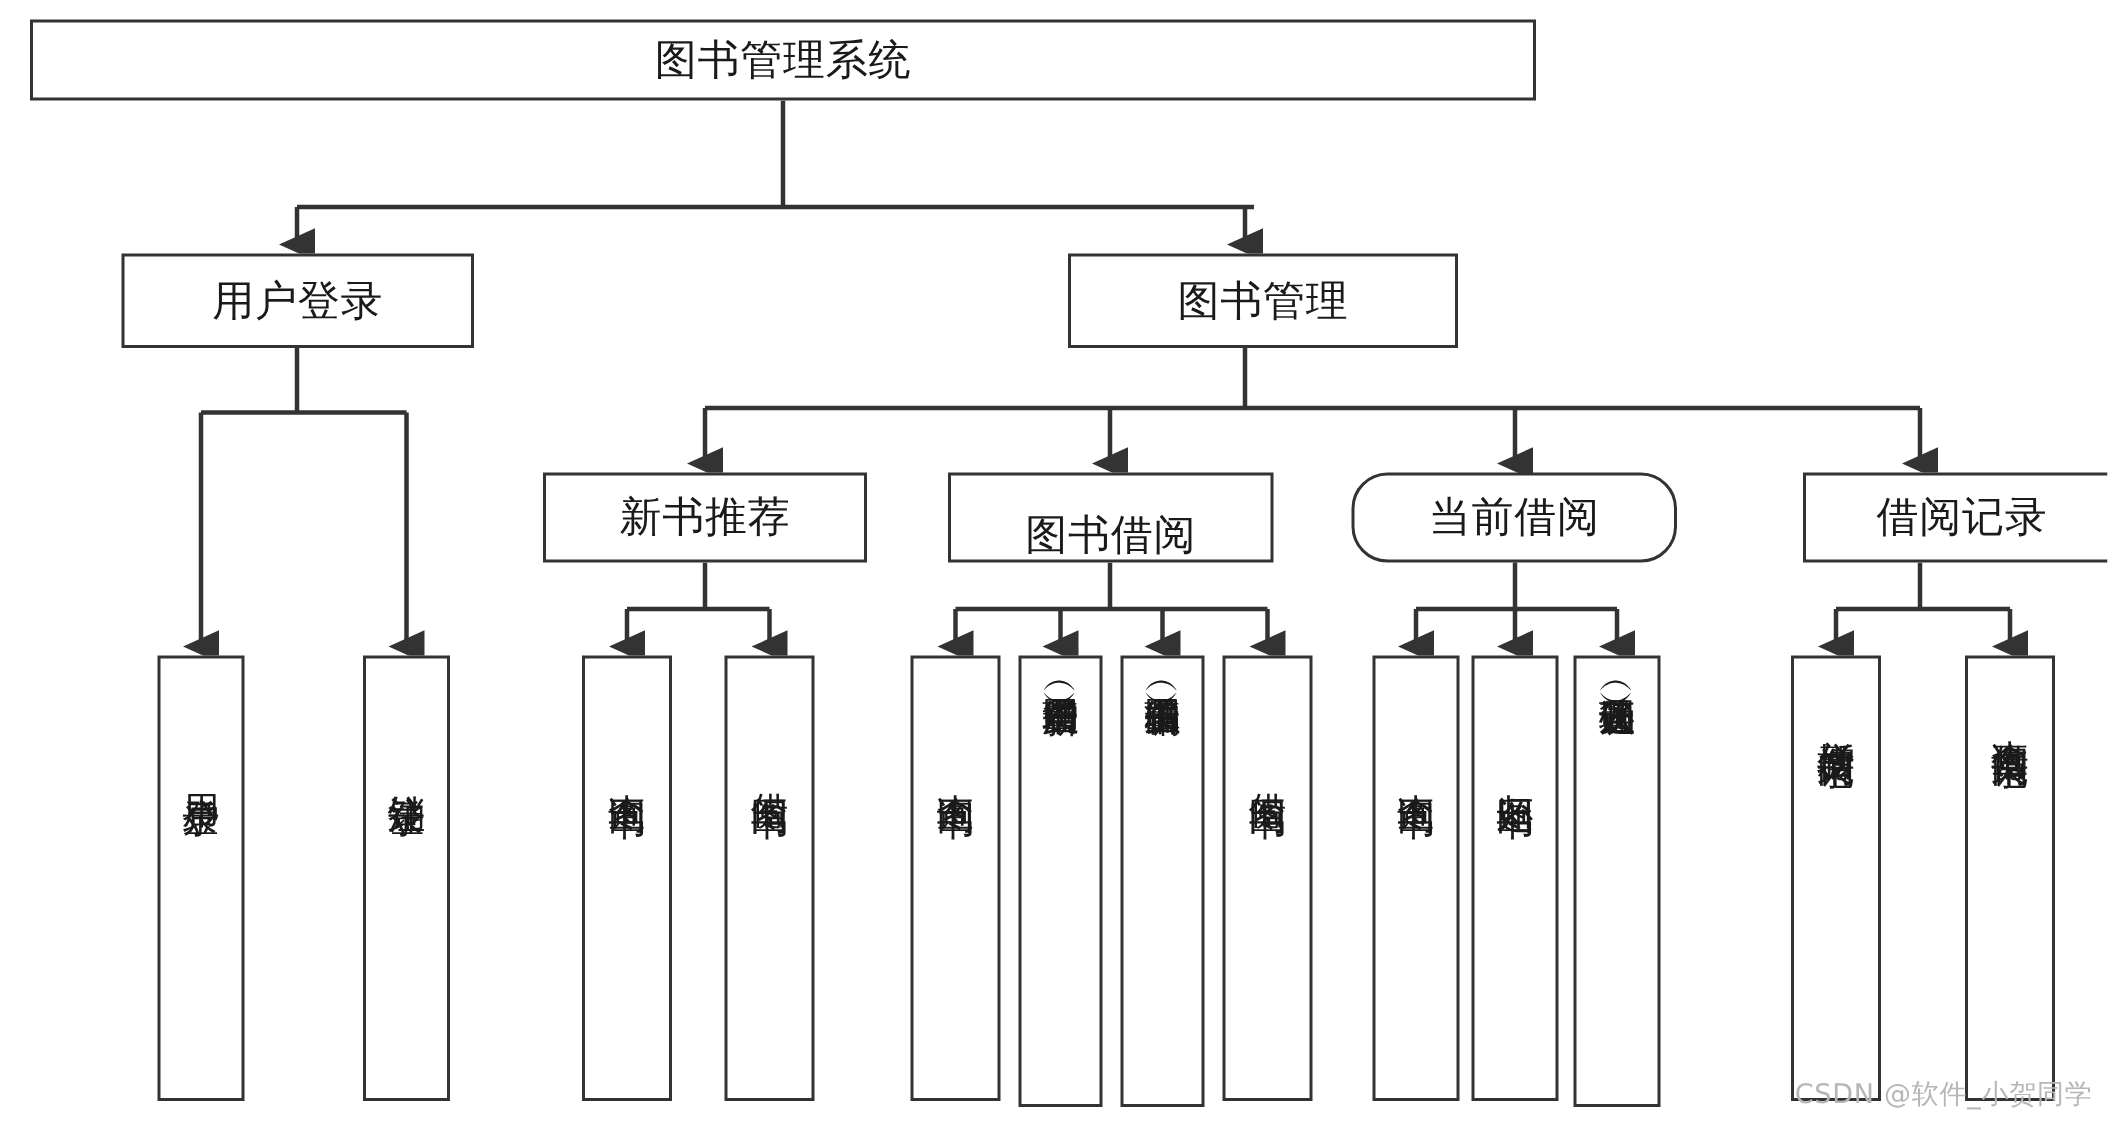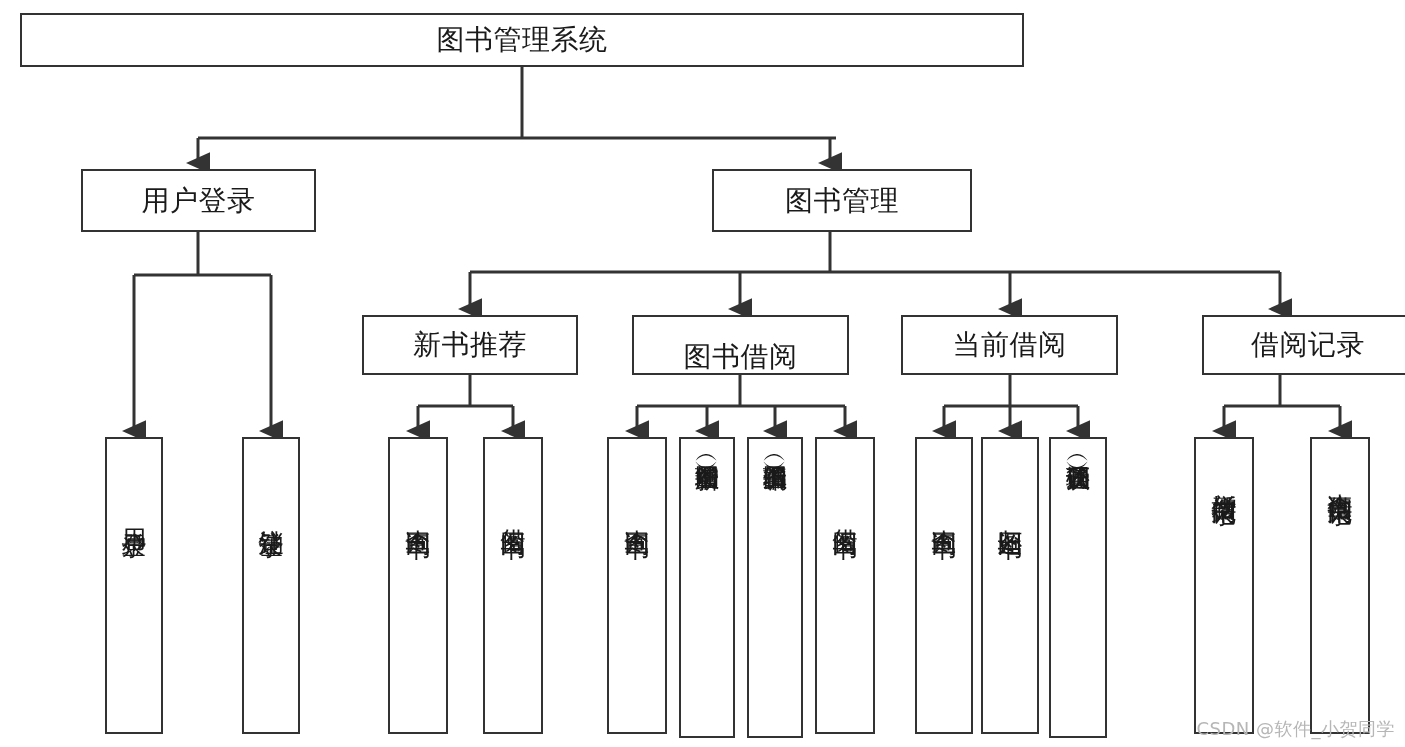--- a/index.html
+++ b/index.html
@@ -140,7 +140,7 @@
   <div class="node horiz" style="left:632px; top:315px; width:217px; height:60px;align-items:flex-end;">
     <span class="label">图书借阅</span>
   </div>
-  <div class="node horiz" style="left:901px; top:315px; width:217px; height:60px;">
+  <div class="node horiz" style="left:901px; top:315px; width:217px; height:60px;border-radius:24px;">
     <span class="label">当前借阅</span>
   </div>
   <div class="node horiz" style="left:1171px; top:315px; width:212px; height:60px;margin-left:31px;">

